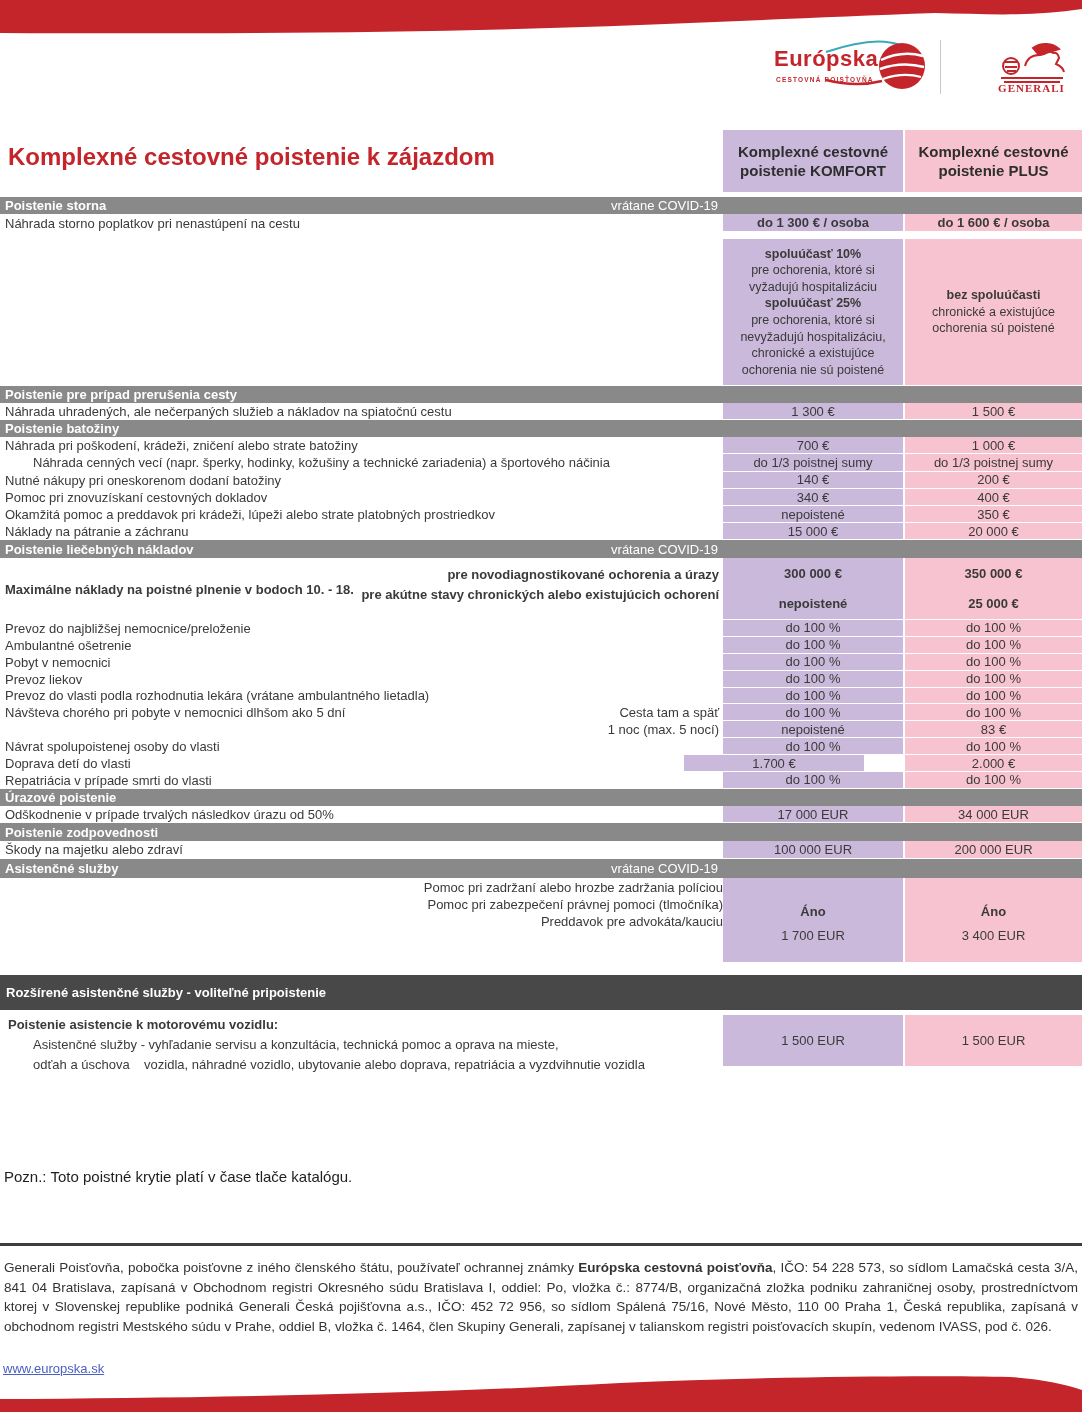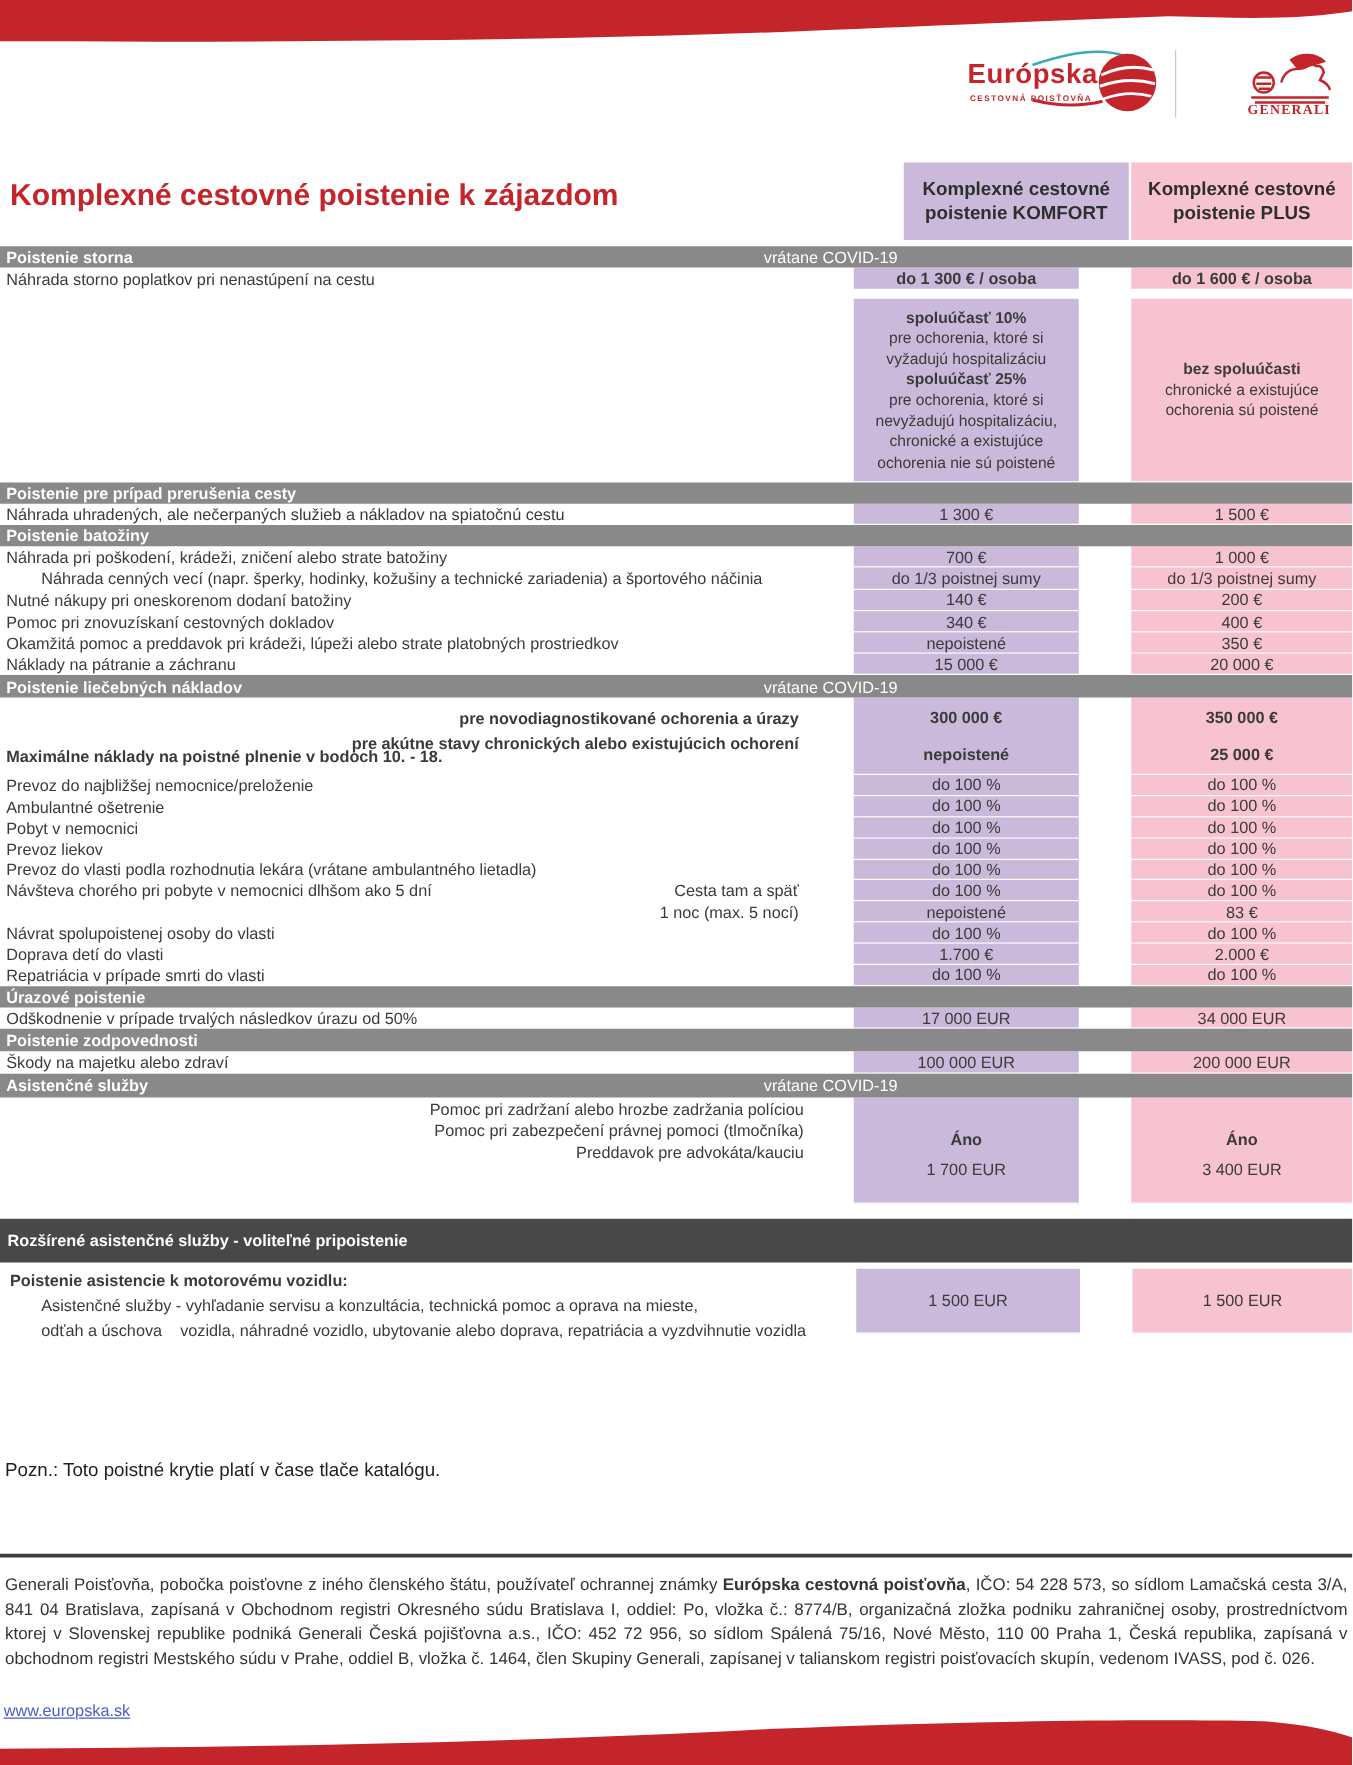--- a/index.html
+++ b/index.html
@@ -38,7 +38,7 @@
   .lbl.ind{padding-left:33px;}
   .sub{position:absolute;right:4px;}
   .cell{width:180px;display:flex;align-items:center;justify-content:center;font-size:13px;
-        box-sizing:border-box;border-bottom:1px solid #fff;flex-direction:column;margin-left:40px;}
+        box-sizing:border-box;border-bottom:1px solid #fff;flex-direction:column;}
   .cell.k{background:#cab9da;margin-right:2px;}
   .cell.p{background:#f8c3d0;width:177px;}
   .b{font-weight:bold;}

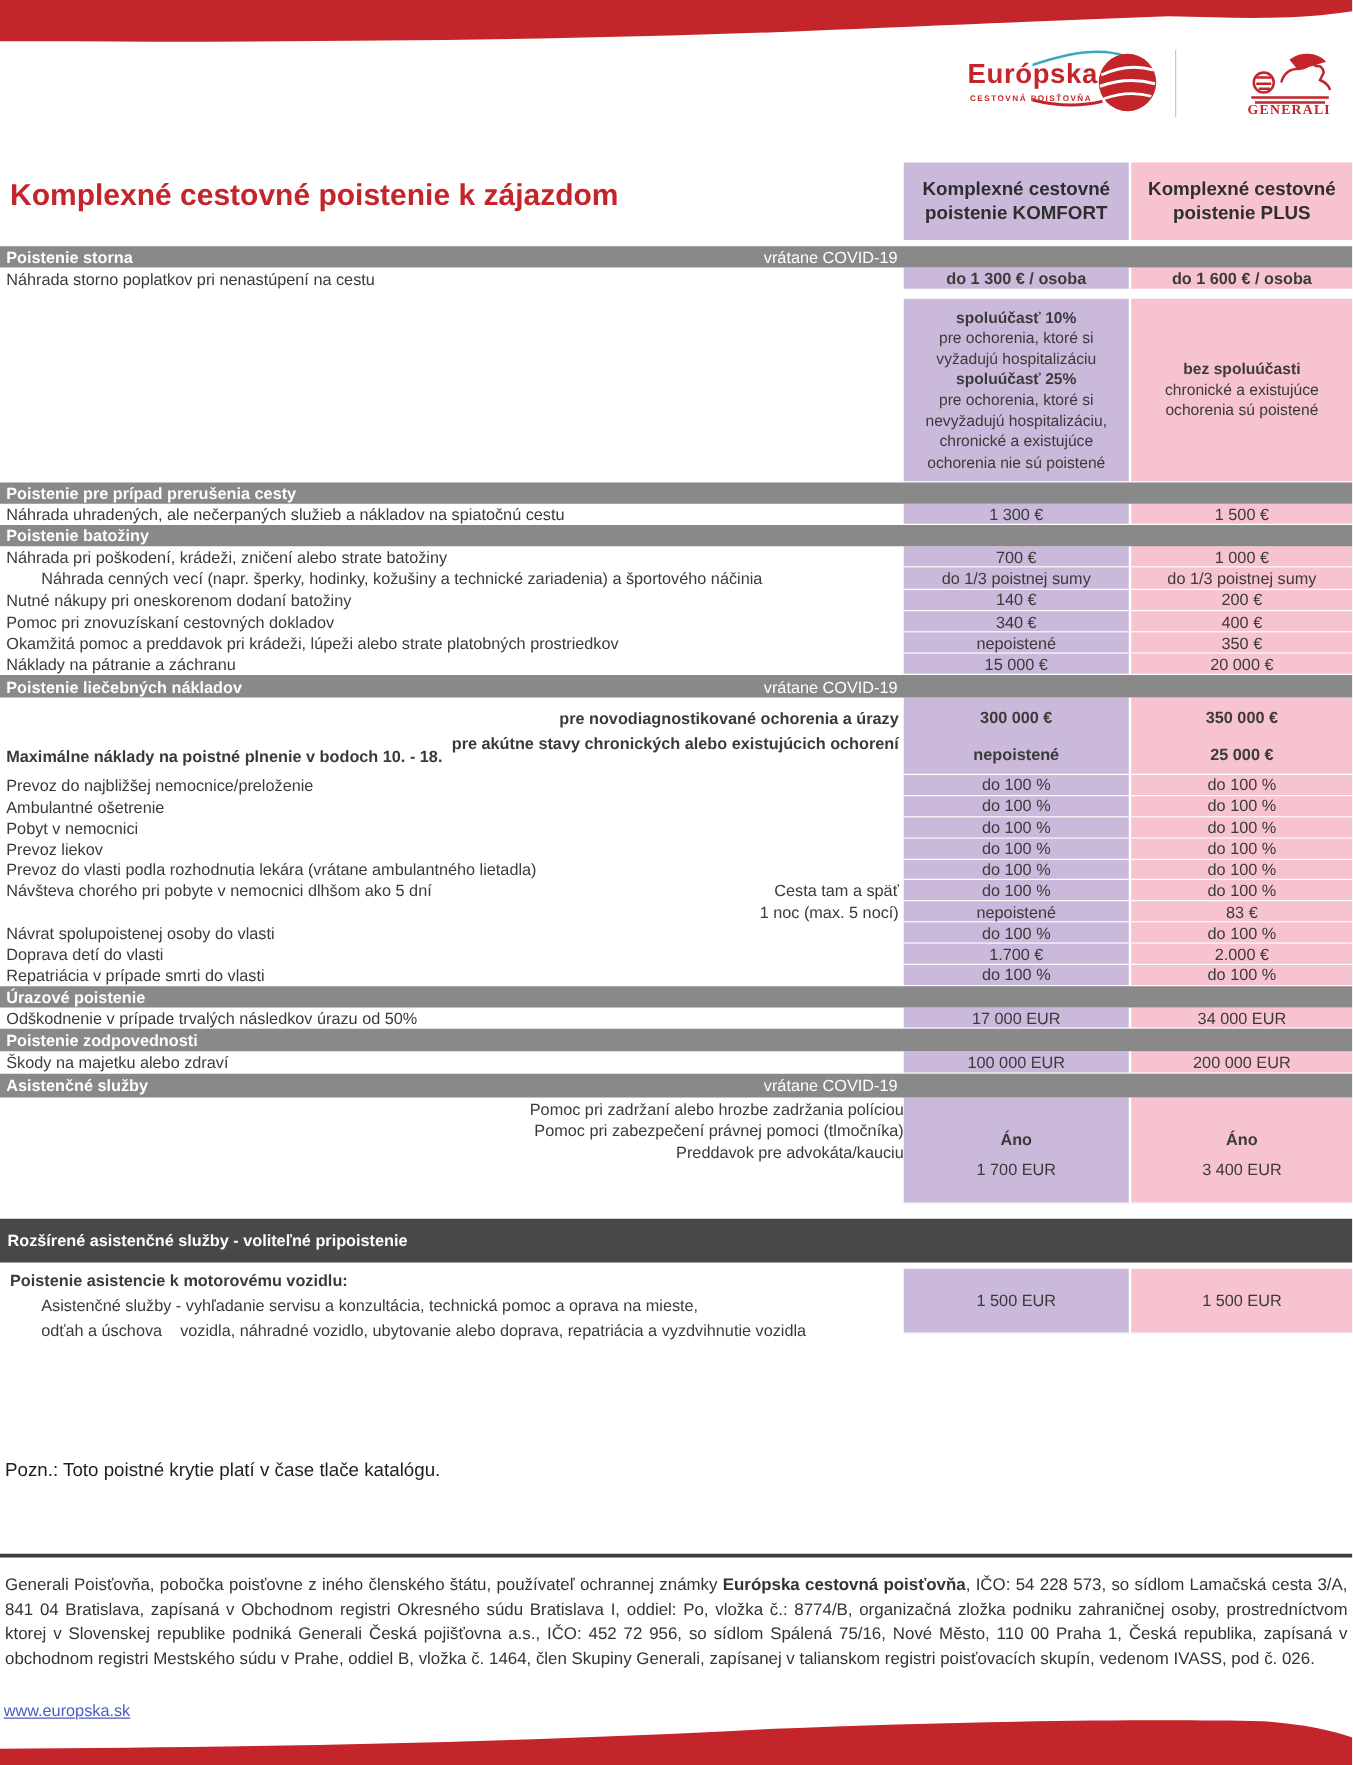--- a/index.html
+++ b/index.html
@@ -47,7 +47,7 @@
   
   .ded .cell{justify-content:center;font-size:12.5px;line-height:16.6px;text-align:center;}
   .maxleft{flex:1;position:relative;font-size:13px;font-weight:bold;}
-  .maxtitle{position:absolute;left:5px;top:50%;transform:translateY(-50%);white-space:nowrap;margin-top:16px;}
+  .maxtitle{position:absolute;left:5px;top:50%;transform:translateY(-50%);white-space:nowrap;}
   .maxsub1{position:absolute;right:4px;top:9px;white-space:nowrap;}
   .maxsub2{position:absolute;right:4px;top:28px;width:360px;text-align:right;line-height:17px;}
   .halfcell{height:31px;display:flex;align-items:center;justify-content:center;font-weight:bold;}

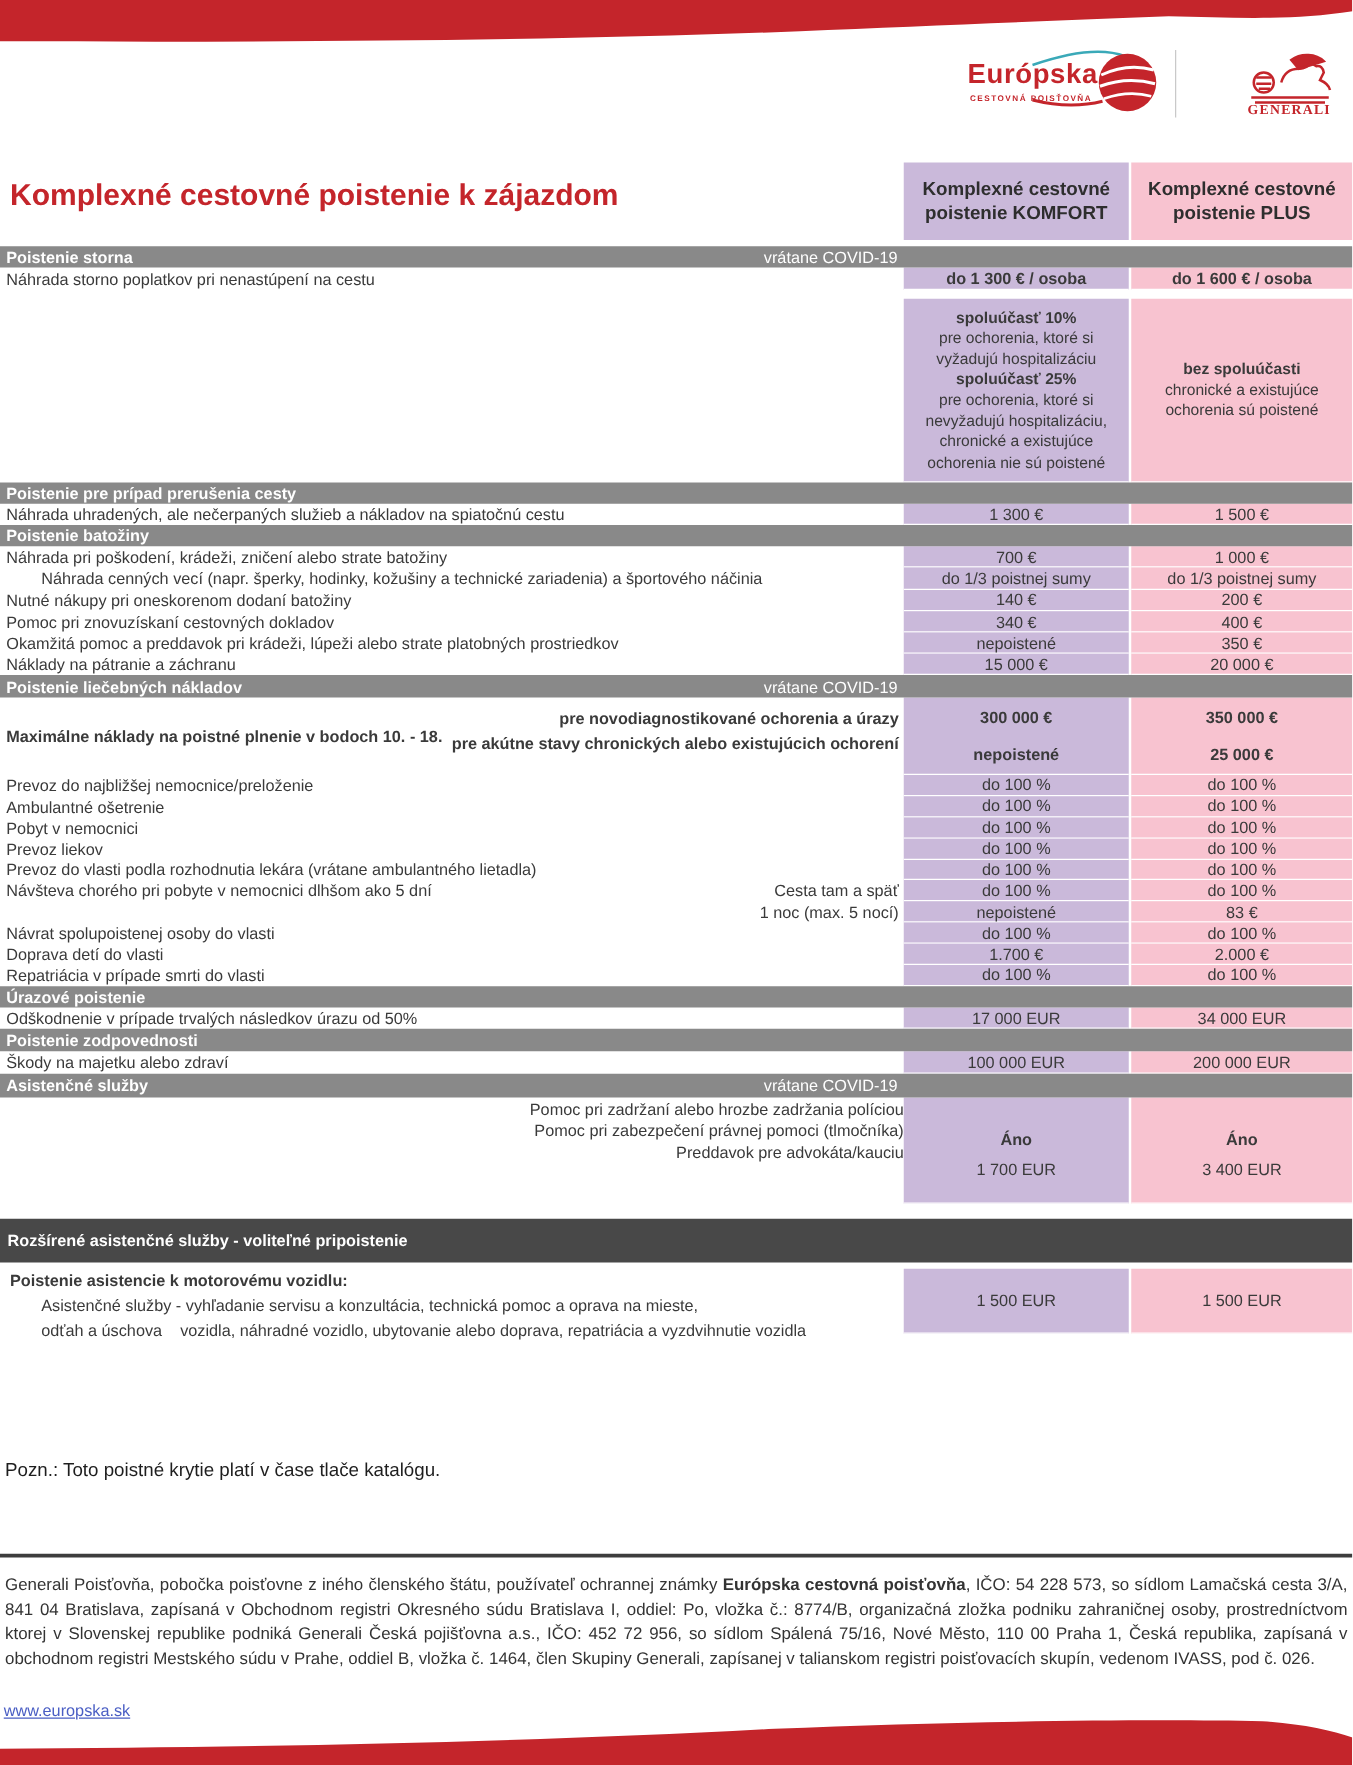--- a/index.html
+++ b/index.html
@@ -244,7 +244,7 @@
         <div class="cell k">do 100 %</div>
         <div class="cell p">do 100 %</div>
       </div>
-      <div class="t-row data" style="height: 16.9px;">
+      <div class="t-row data" style="height: 16.9px; gap: 39px;">
         <div class="lbl">Doprava detí do vlasti</div>
         <div class="cell k">1.700 €</div>
         <div class="cell p">2.000 €</div>

